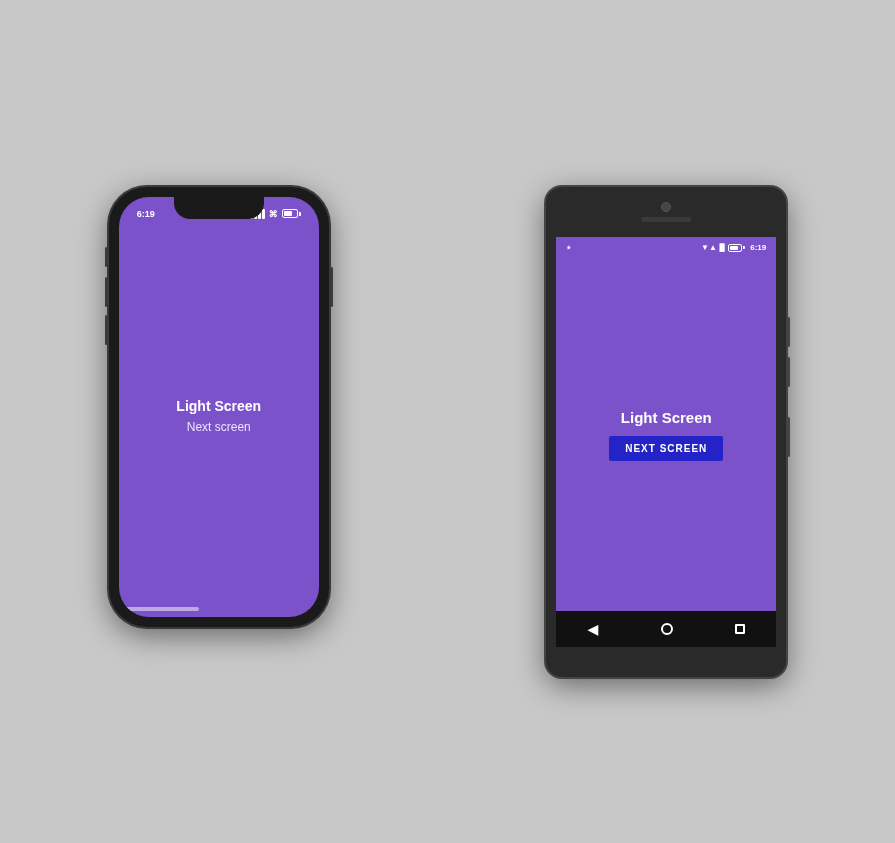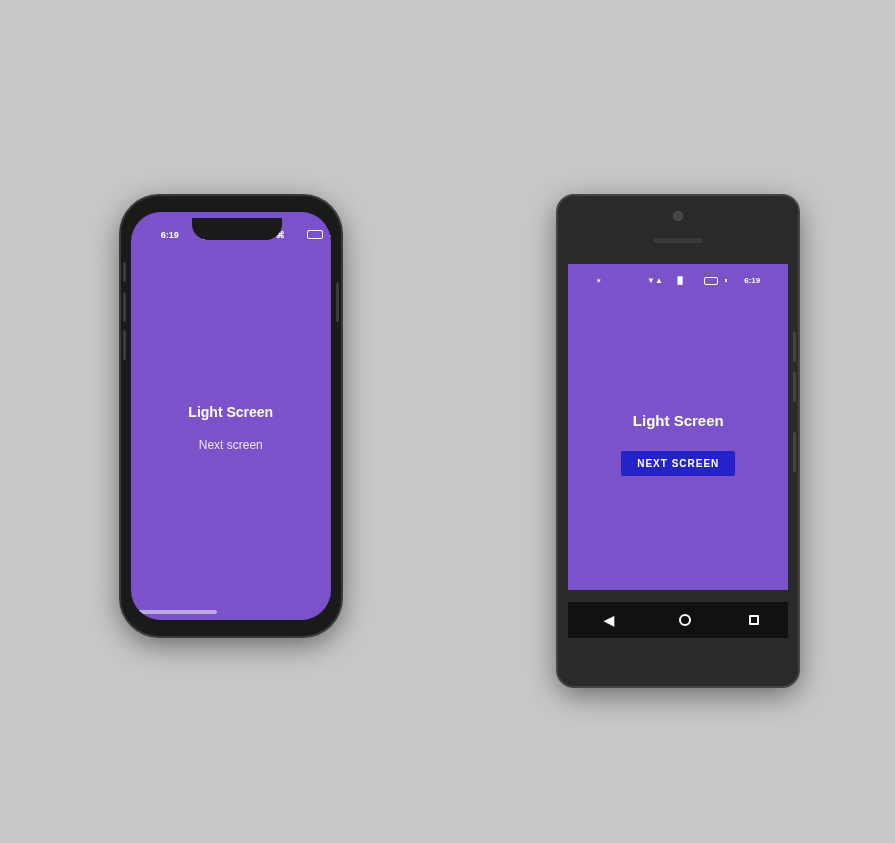--- a/index.html
+++ b/index.html
@@ -2,7 +2,7 @@
 <html><head>
   <meta charset="utf-8">
   <style>
-    * { box-sizing: border-box; margin: 6px; padding: 0; }
+    * { box-sizing: border-box; margin: 0; padding: 0; }
 
     body {
       width: 895px;

